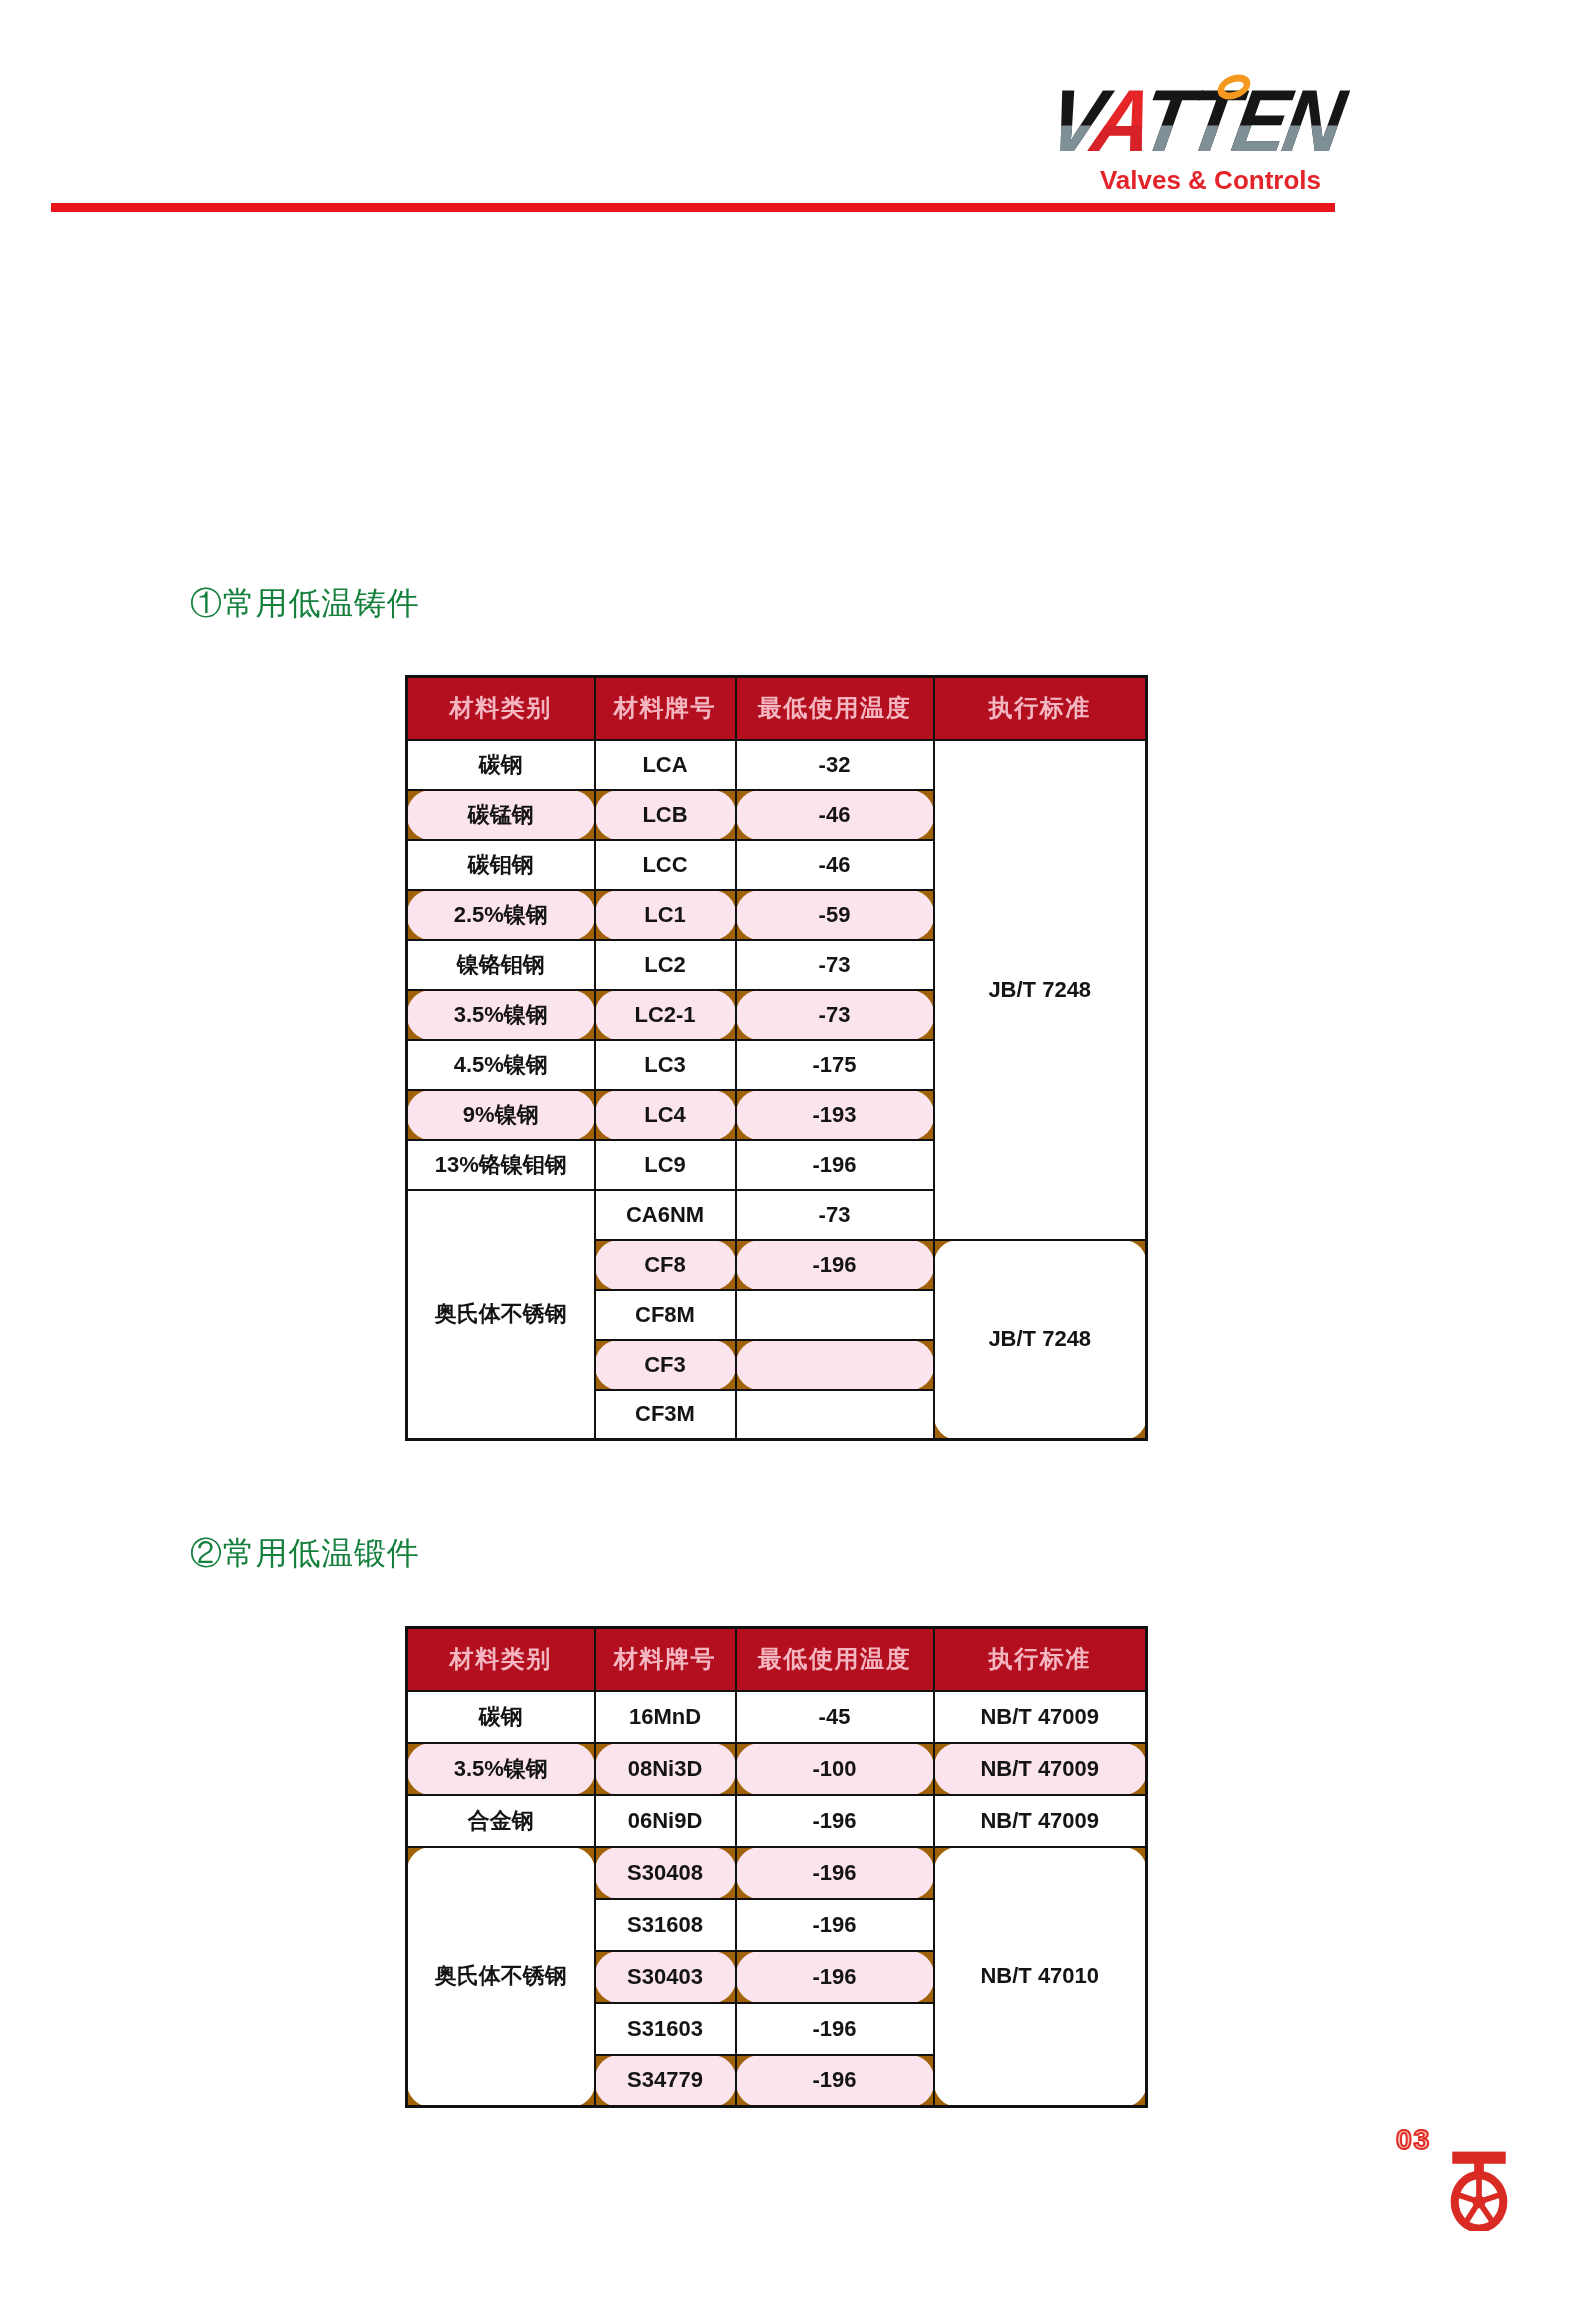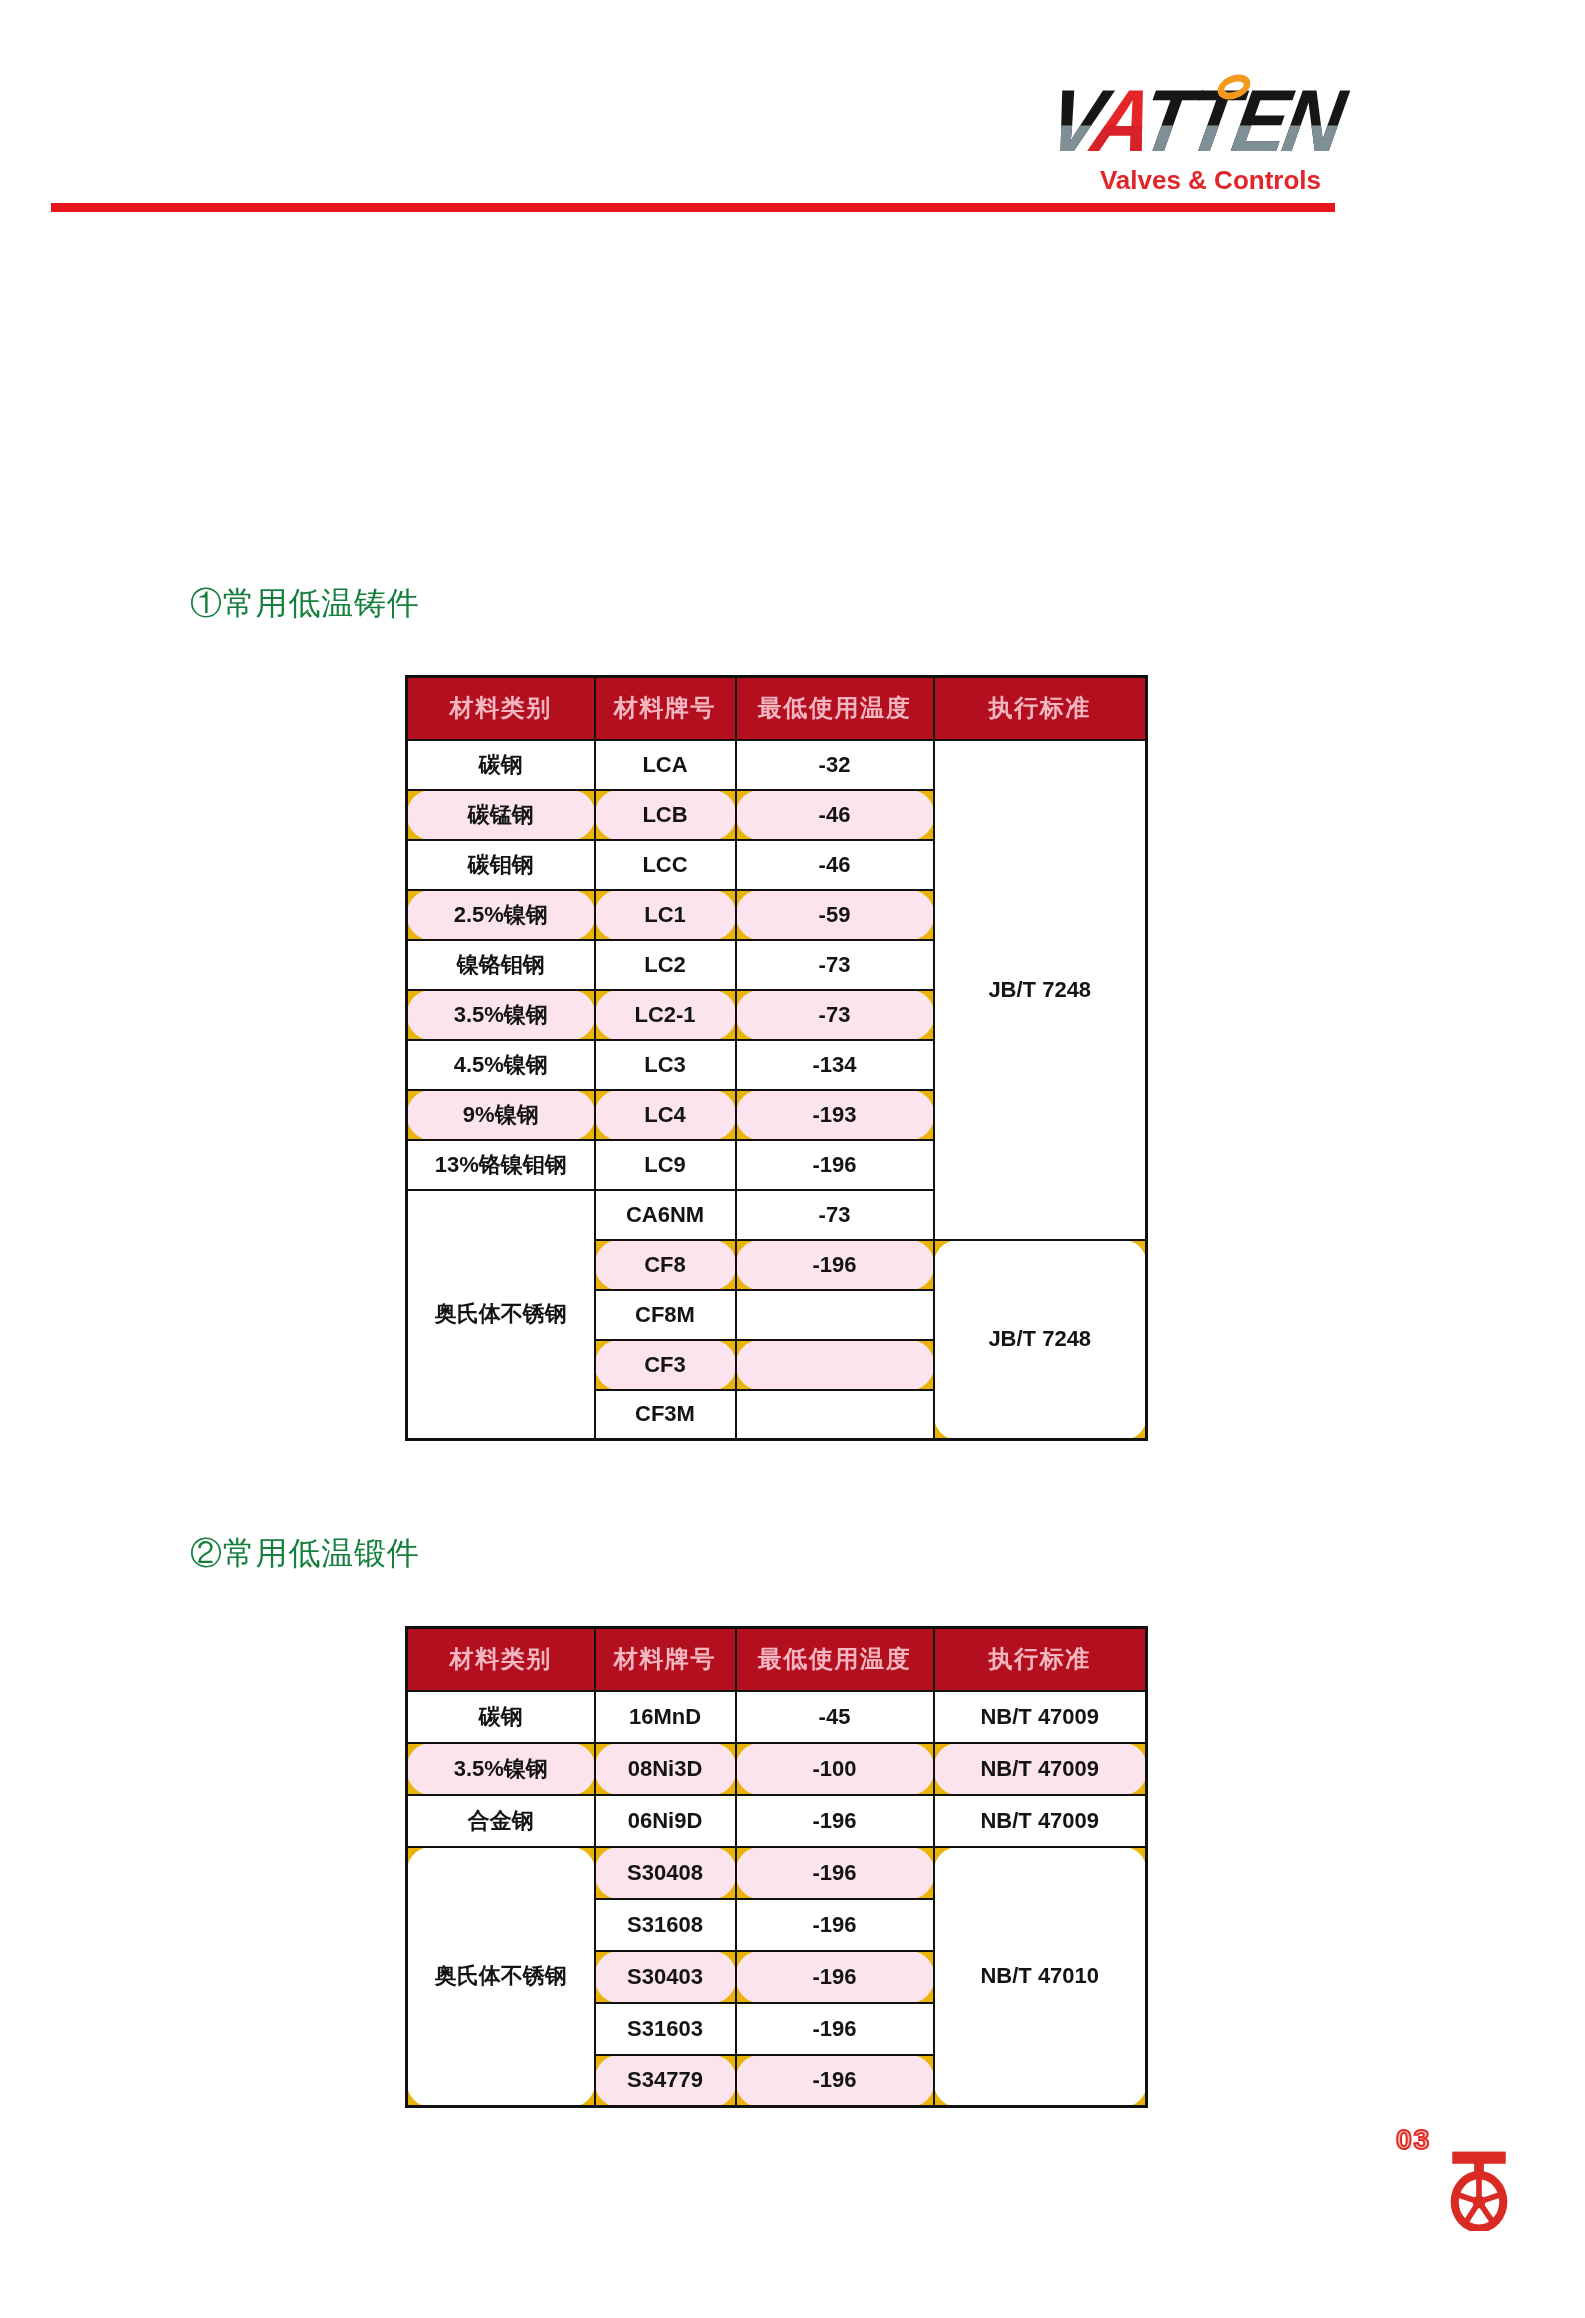--- a/index.html
+++ b/index.html
@@ -30,7 +30,7 @@
   #heading-2 { top:1531px; }
 
   
-  table.mat { border-collapse:collapse; table-layout:fixed; background:#eab308; border:3.2px solid #111111; }
+  table.mat { border-collapse:collapse; table-layout:fixed; background:#a16207; border:3.2px solid #111111; }
   table.mat th, table.mat td { border:2.4px solid #111111; text-align:center; vertical-align:middle; font-weight:700; overflow:hidden; }
   table.mat th { background:#b30f1e; color:#f4b7c2; font-size:24px; letter-spacing:1.6px; }
   table.mat td { color:#141414; font-size:22px; background:#ffffff; }

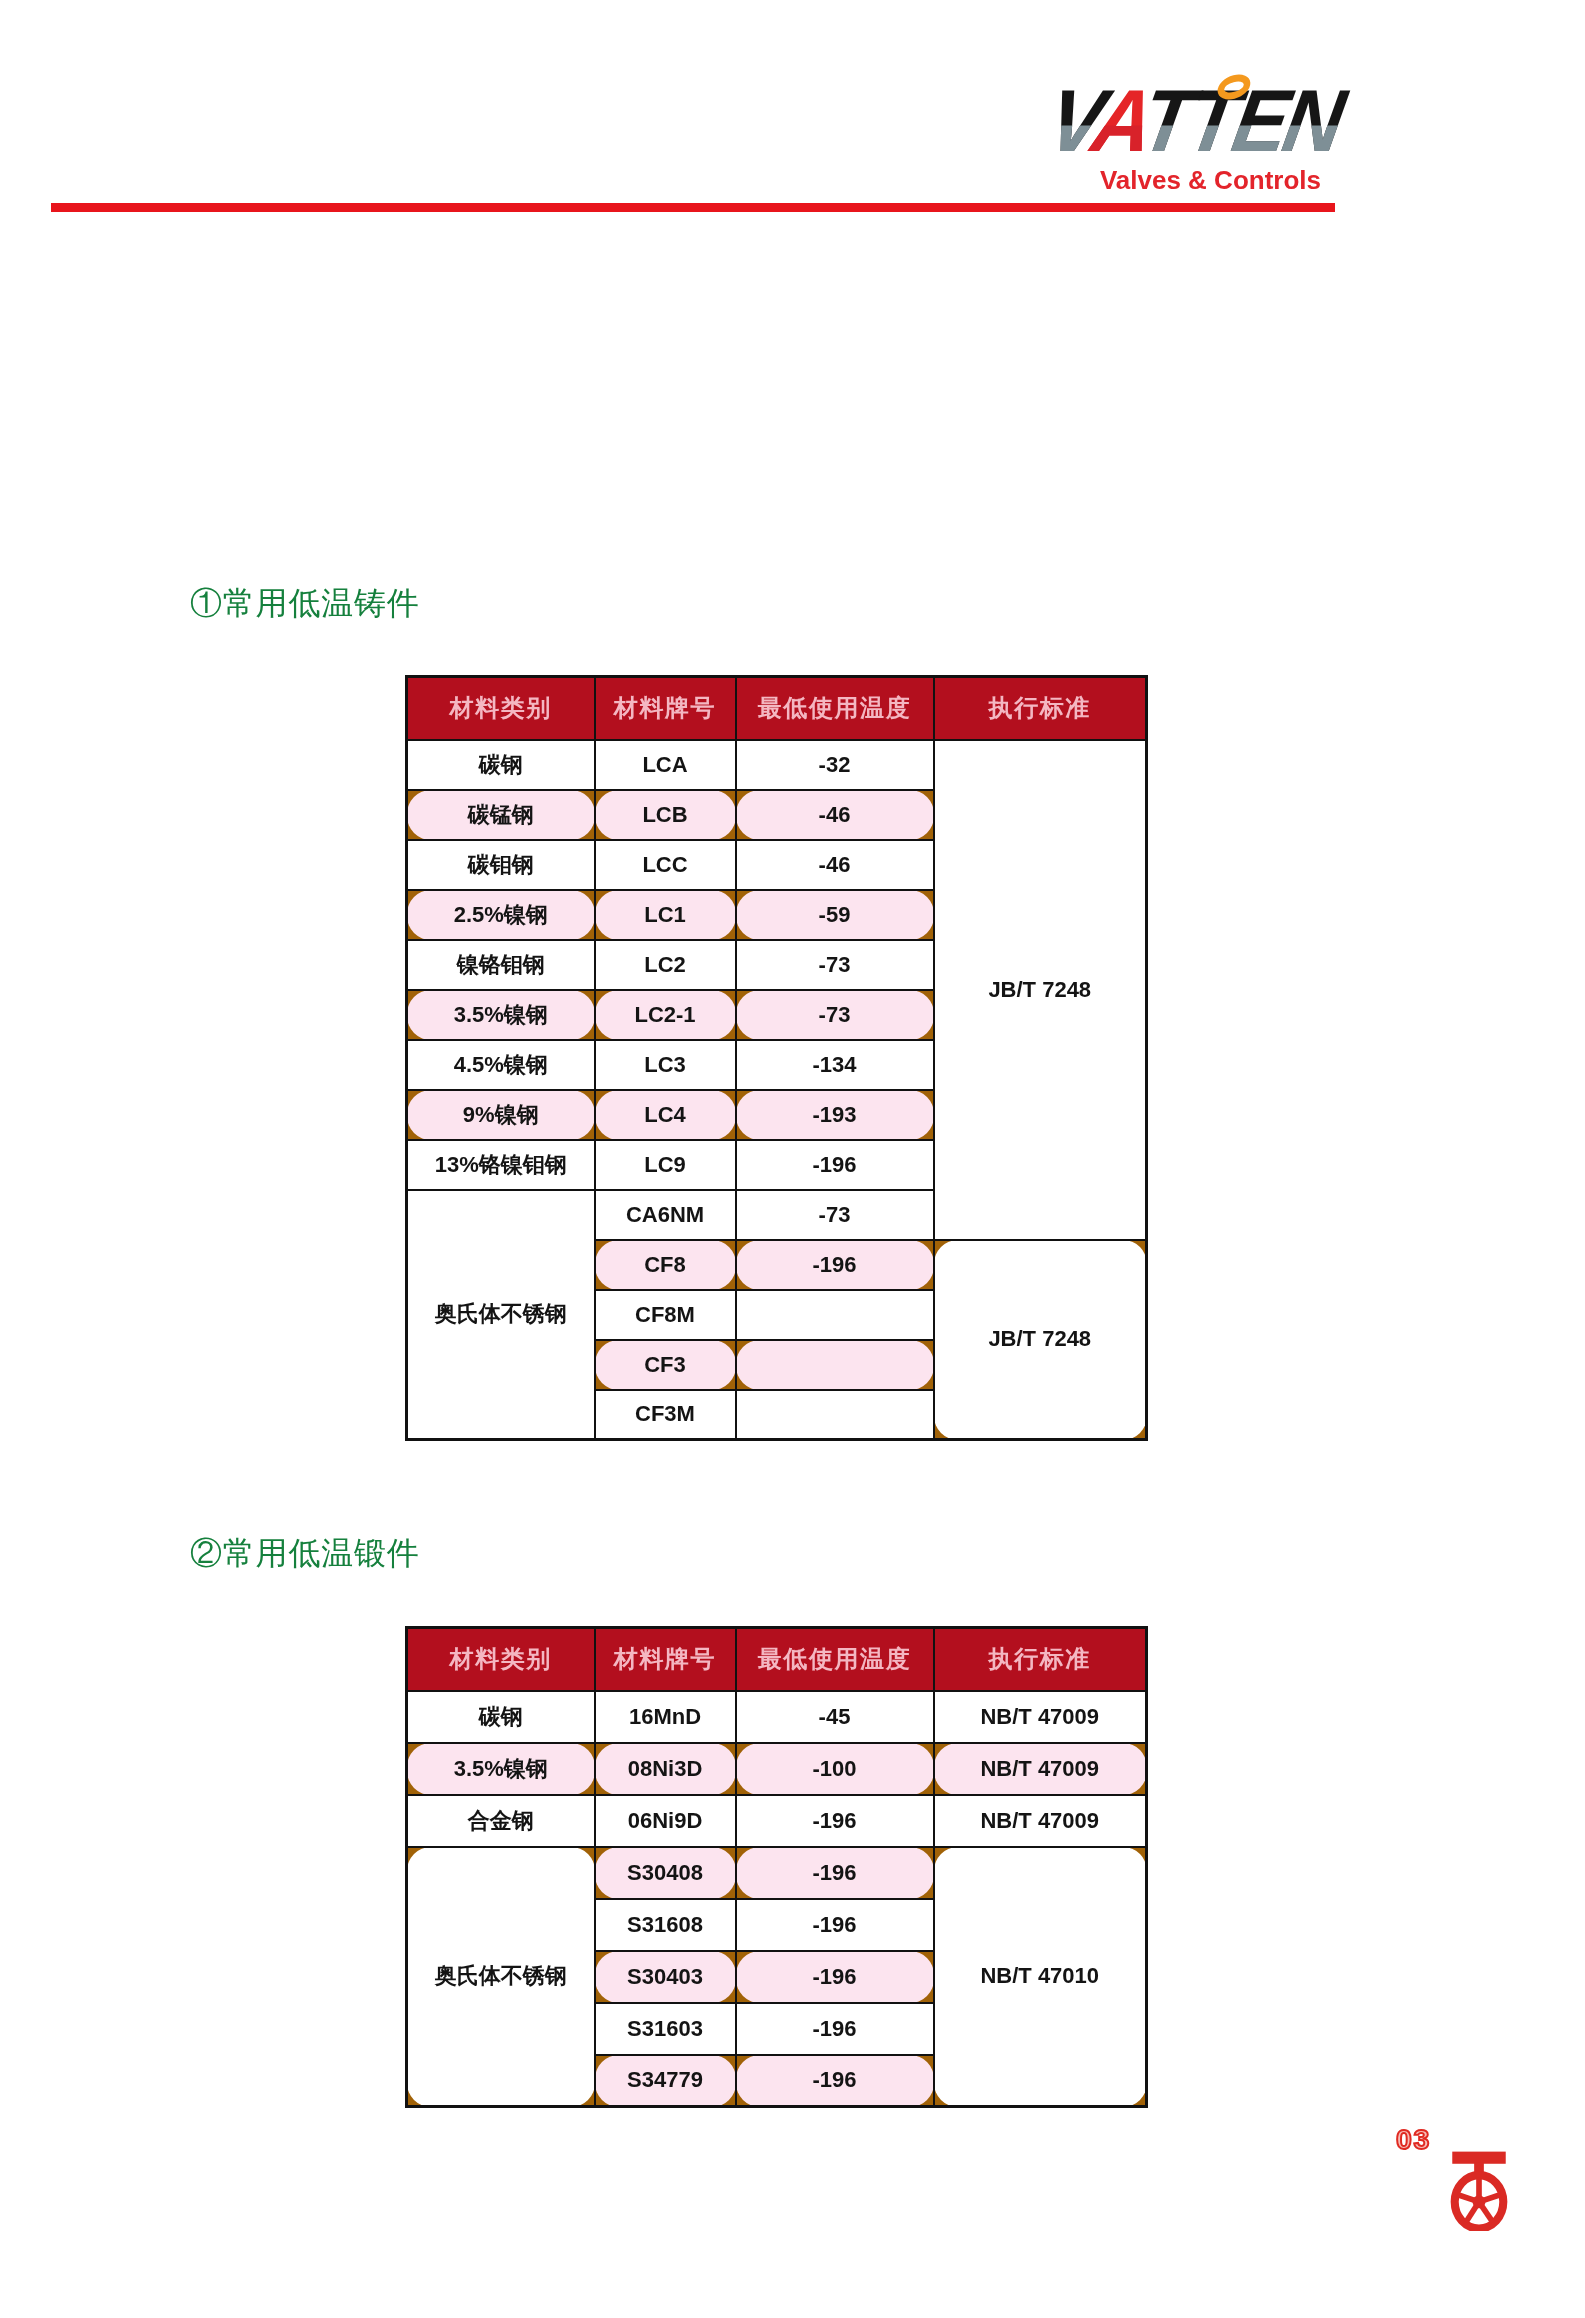--- a/index.html
+++ b/index.html
@@ -116,7 +116,7 @@
       <tr>
         <td>4.5%镍钢</td>
         <td>LC3</td>
-        <td>-134</td>
+        <td>-175</td>
       </tr>
       <tr class="pink">
         <td>9%镍钢</td>

